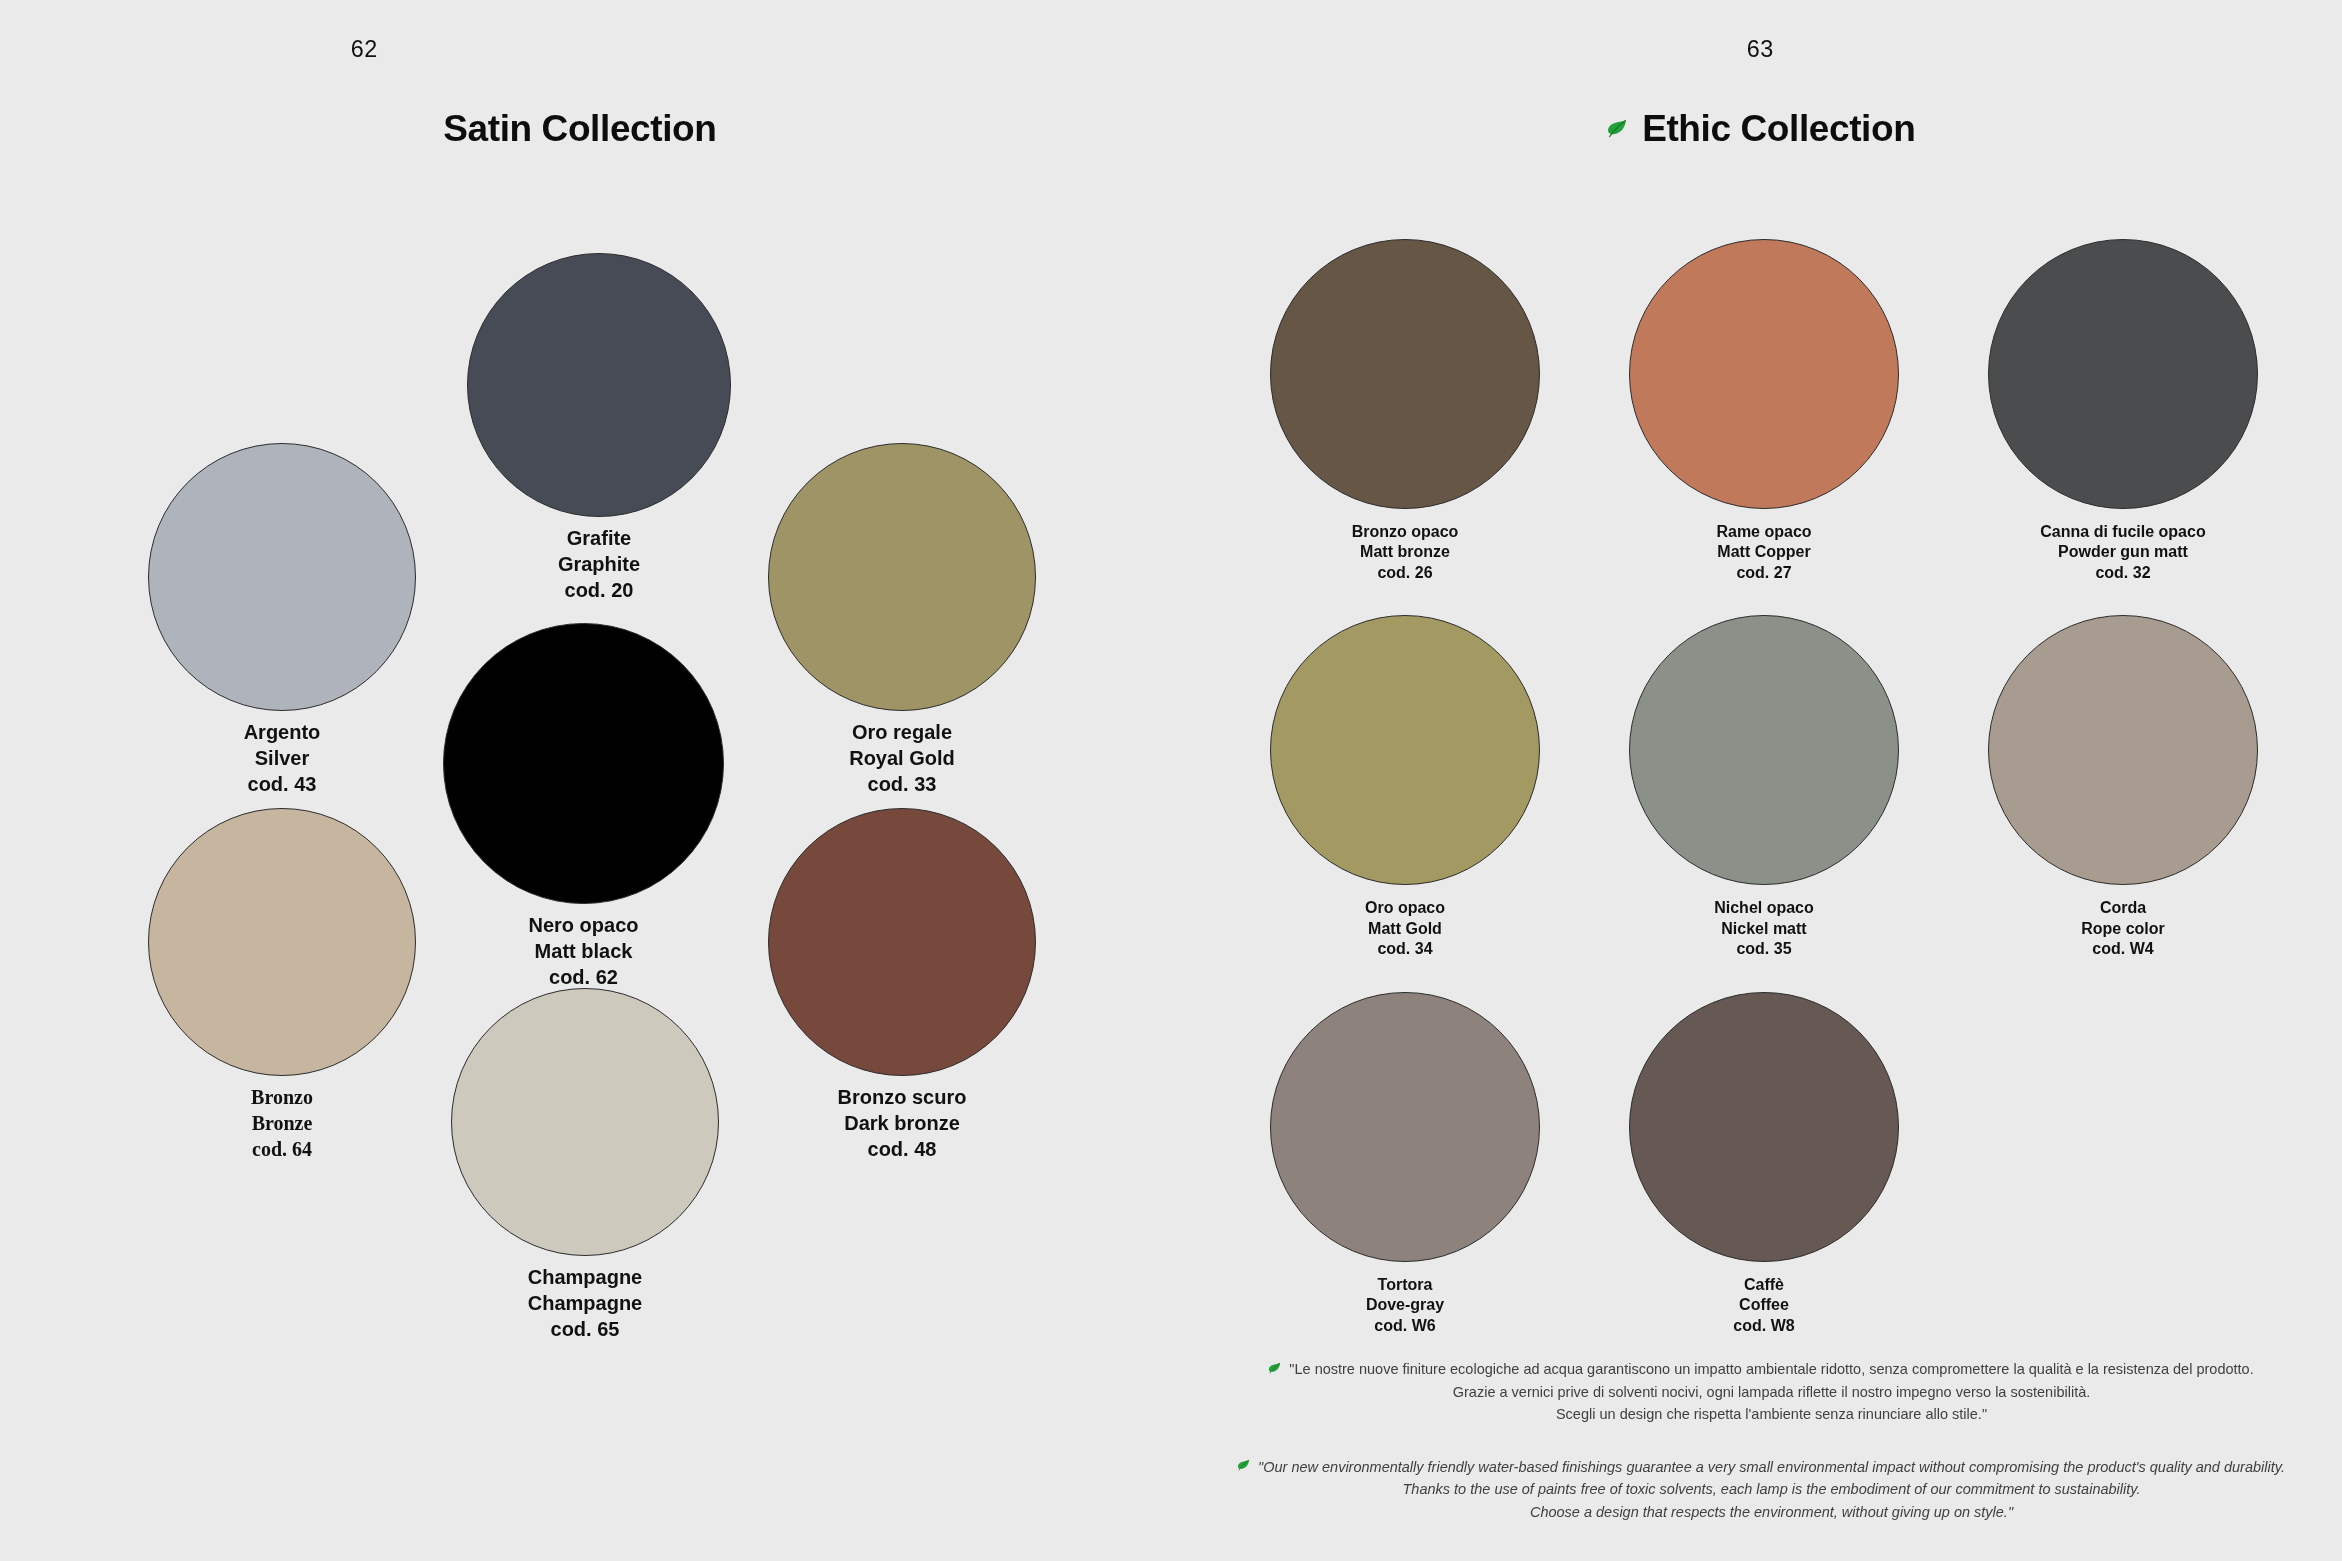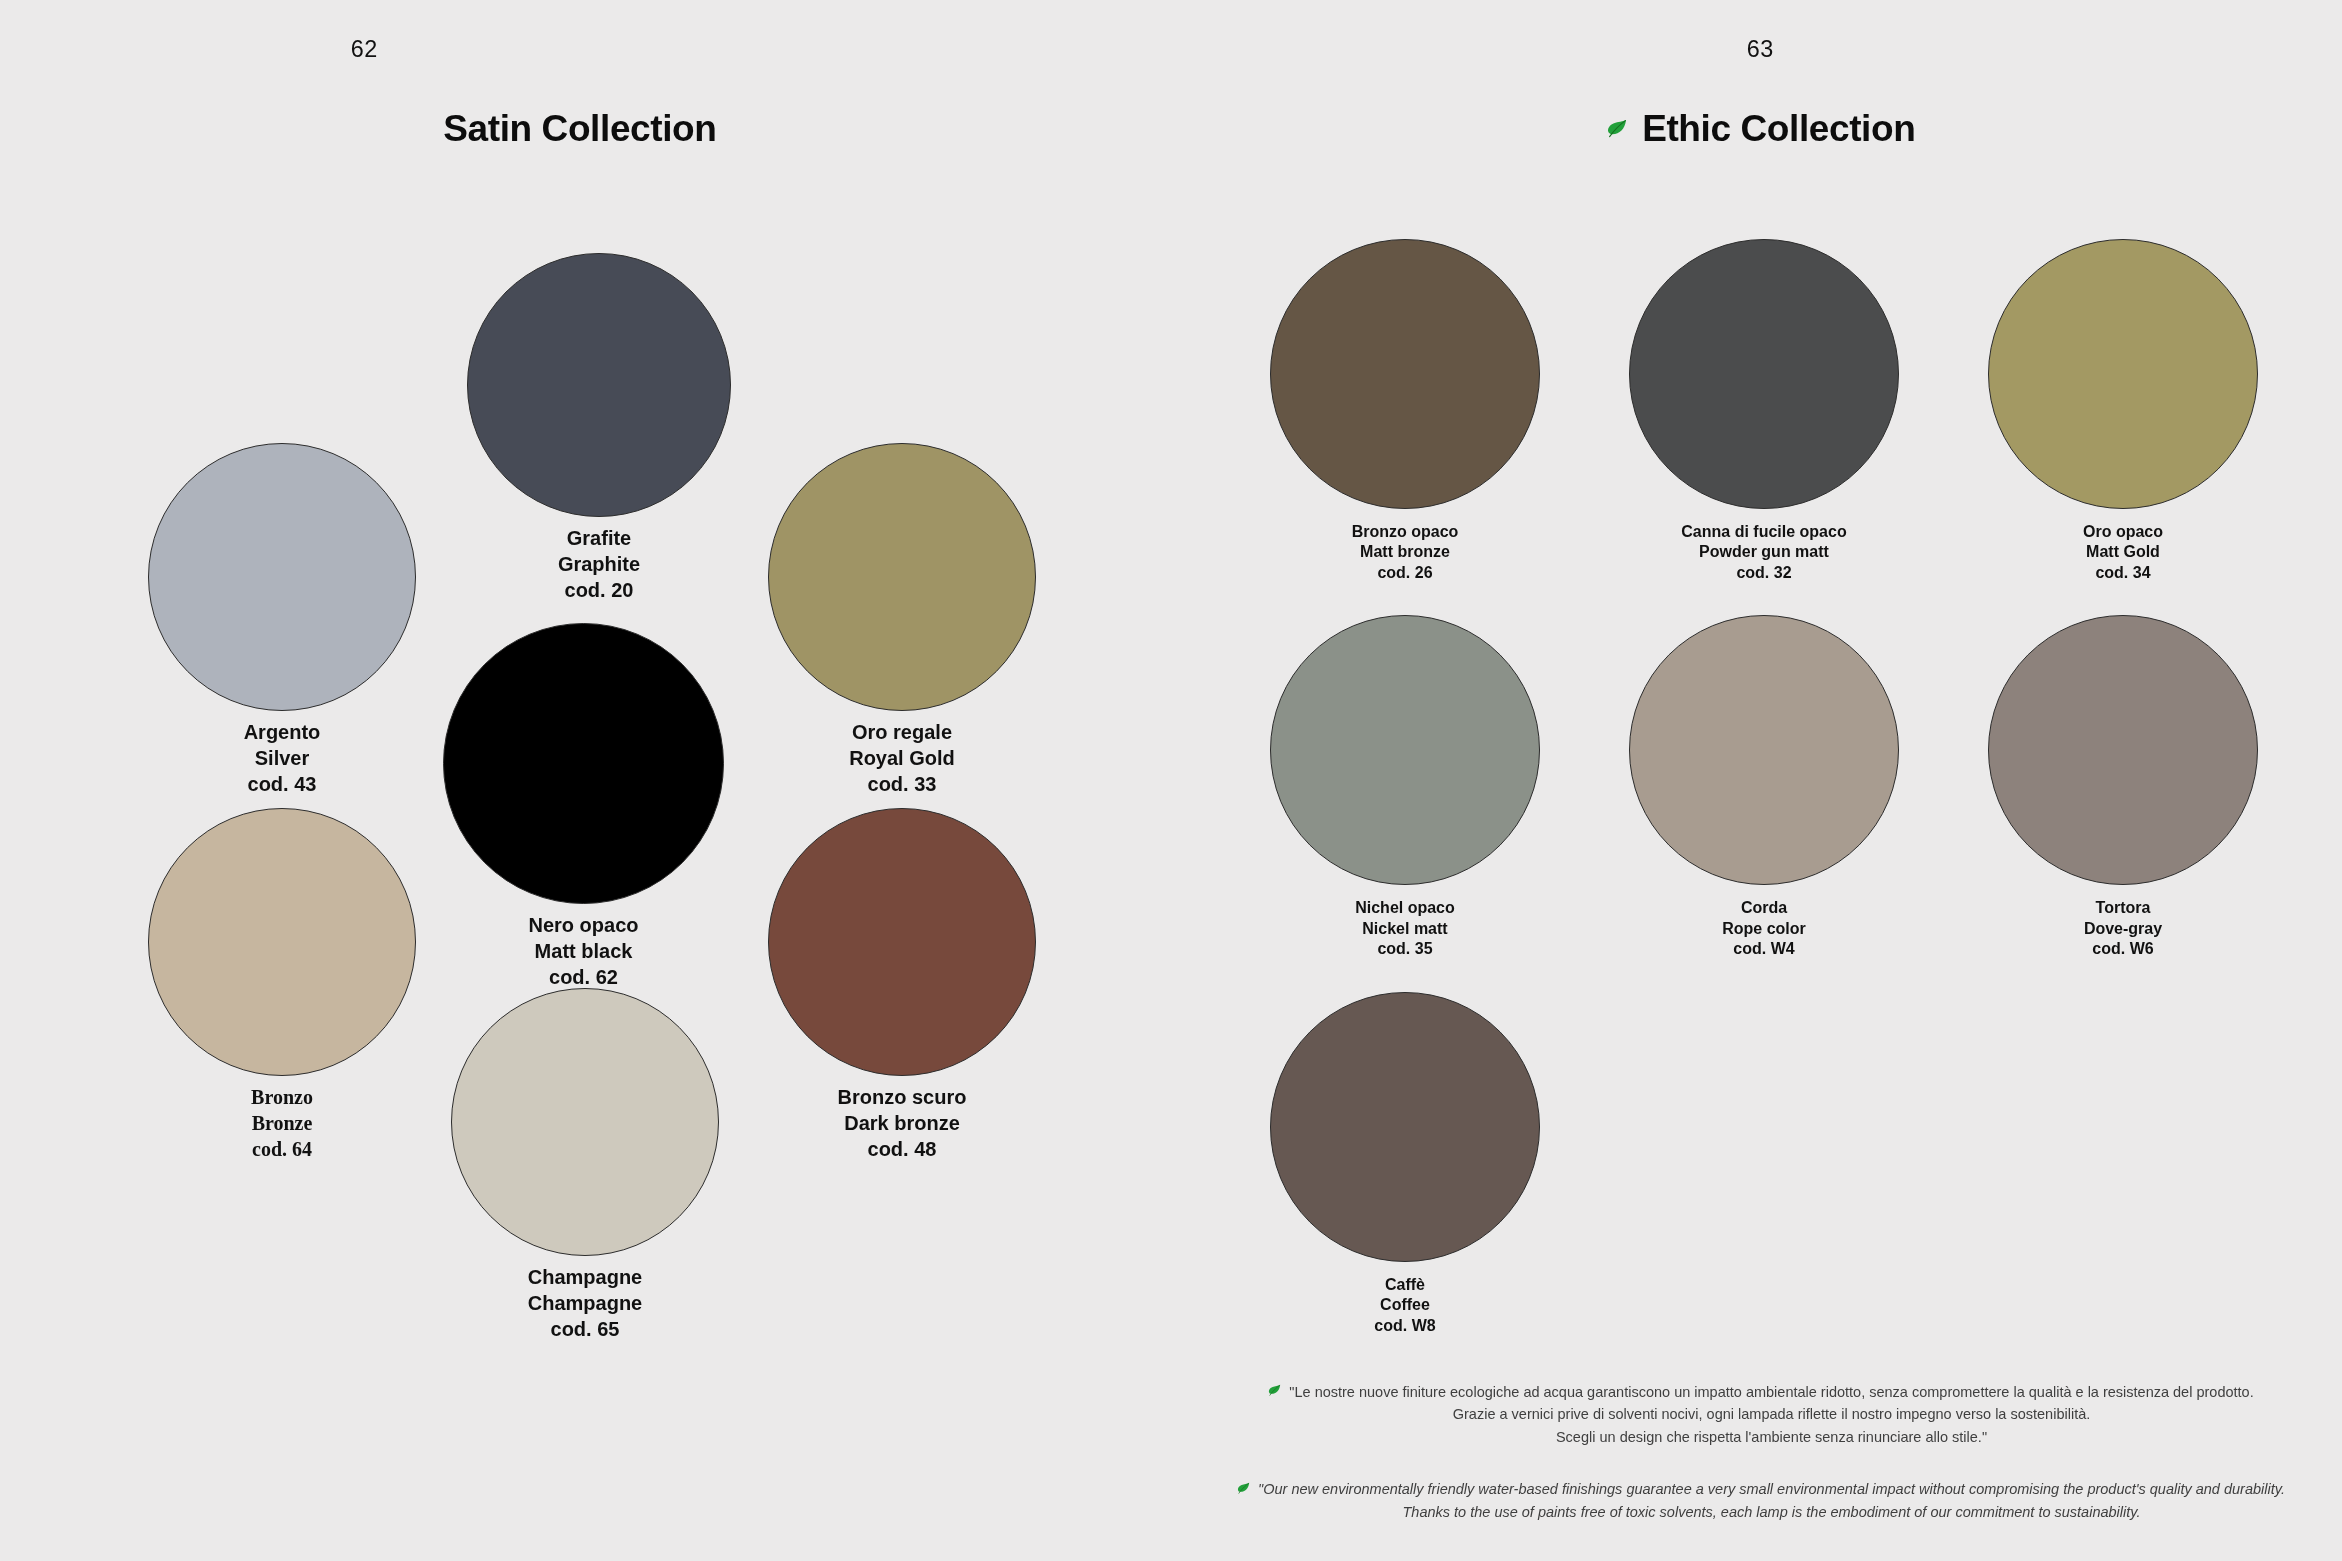--- a/index.html
+++ b/index.html
@@ -224,6 +224,14 @@
             <div>Bronzo opaco</div>
             <div>Matt bronze</div>
             <div>cod. 26</div>
+          </div>
+        </div>
+        <div class="cell">
+          <div class="disc" style="background:#c0795a;"></div>
+          <div class="caption">
+            <div>Rame opaco</div>
+            <div>Matt Copper</div>
+            <div>cod. 27</div>
           </div>
         </div>
         <div class="cell">

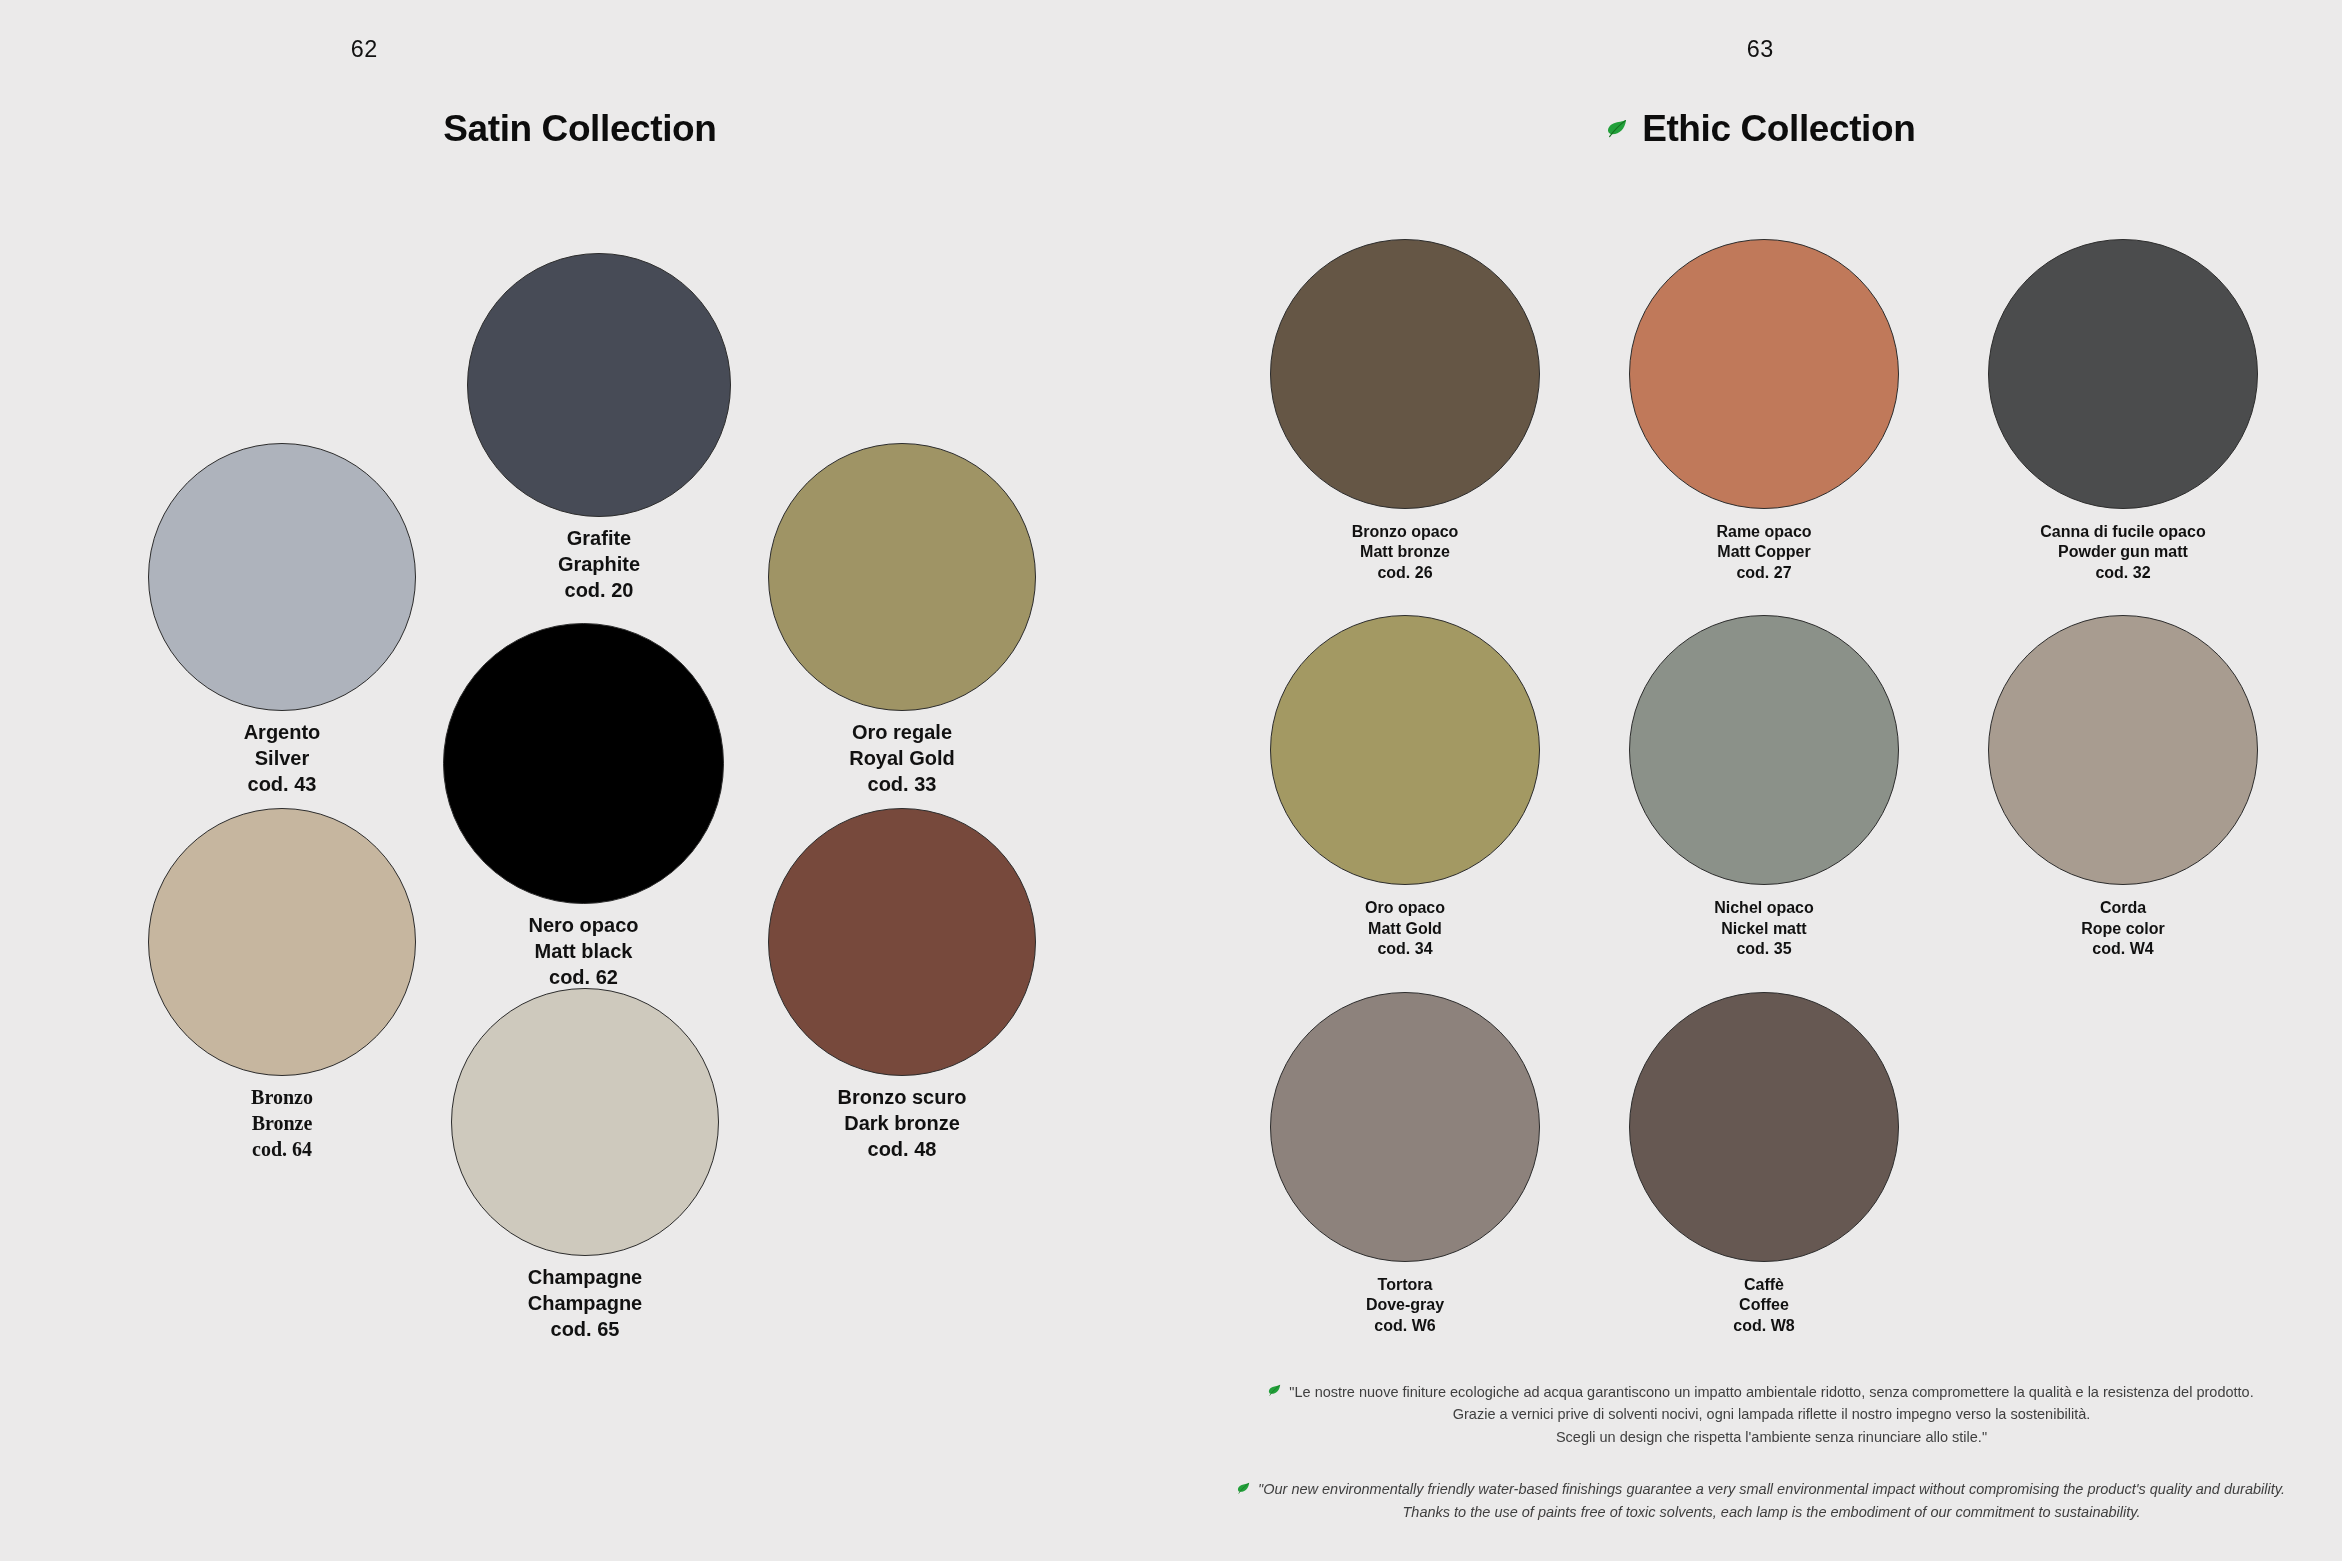--- a/index.html
+++ b/index.html
@@ -308,6 +308,7 @@
           <div>
             <p>"Our new environmentally friendly water-based finishings guarantee a very small environmental impact without compromising the product's quality and durability.</p>
             <p>Thanks to the use of paints free of toxic solvents, each lamp is the embodiment of our commitment to sustainability.</p>
+            <p>Choose a design that respects the environment, without giving up on style."</p>
           </div>
         </div>
       </div>

